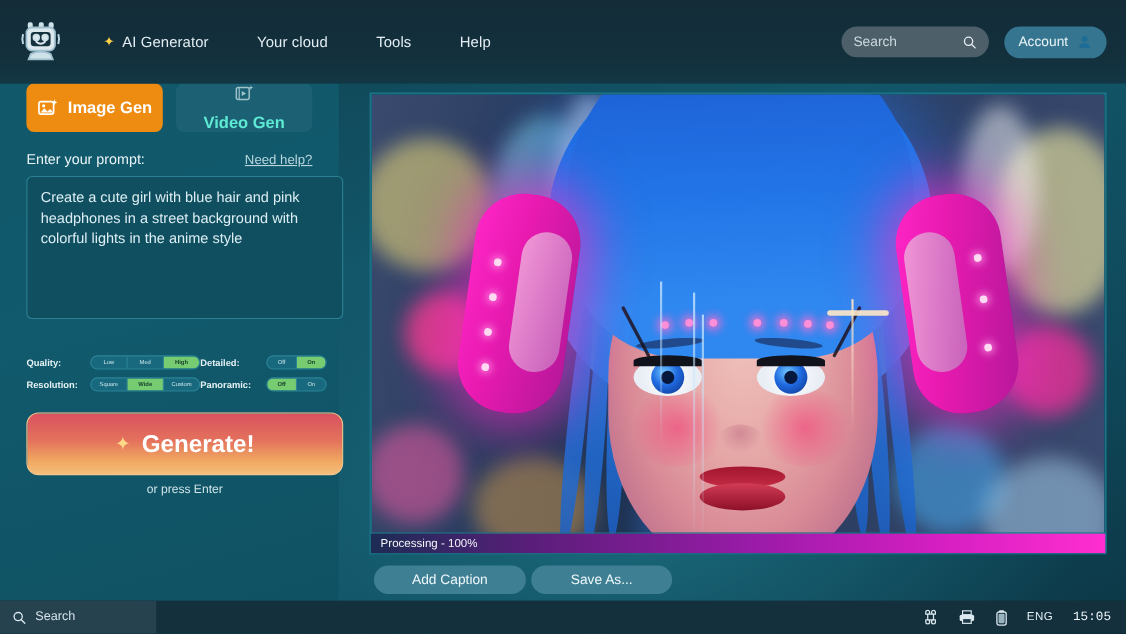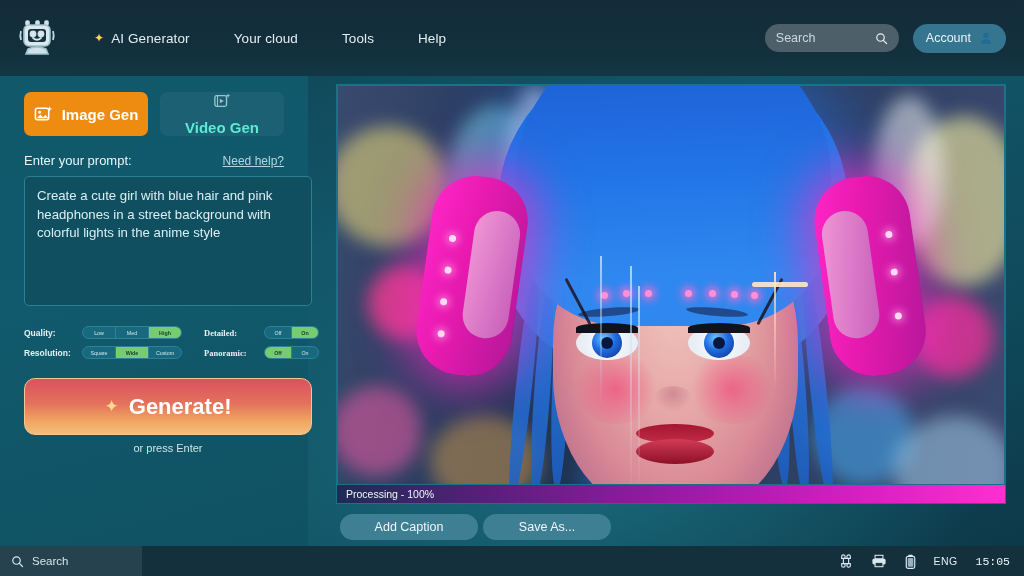--- a/index.html
+++ b/index.html
@@ -59,7 +59,7 @@
   #left-panel {
     position:absolute; left:0; top:76px; width:308px; height:470px;
     background:linear-gradient(165deg,#11586b 0%,#11596c 45%,#0f5263 100%);
-    padding:16px 24px 0 24px;
+    padding:0 24px 0 24px;
   }
   .tabs { display:flex; gap:12px; }
   .tab {

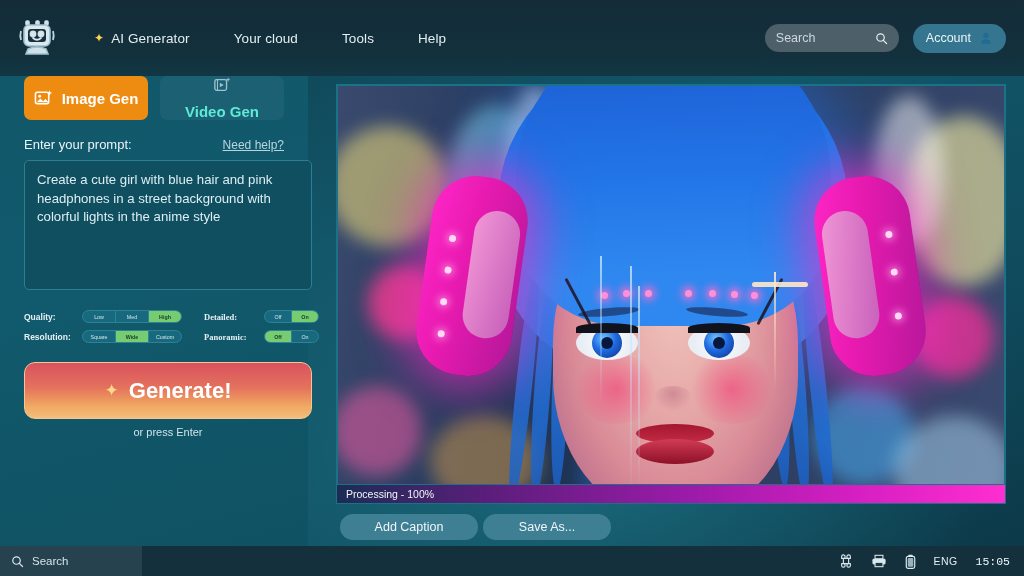--- a/index.html
+++ b/index.html
@@ -85,7 +85,7 @@
   }
 
   
-  .opts { margin-top:16px; display:flex;gap:22px; }
+  .opts { margin-top:28px; display:flex; }
   .opt-col { display:flex; flex-direction:column; gap:7px; }
   .opt-col.left { width:170px; }
   .opt-row { display:flex; align-items:center; }

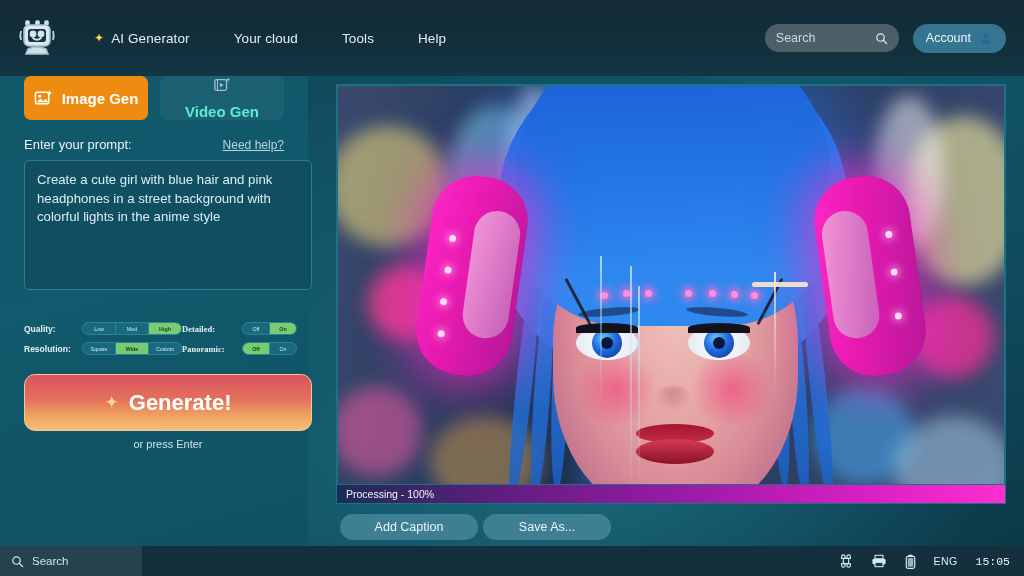--- a/index.html
+++ b/index.html
@@ -91,7 +91,7 @@
   .opt-row { display:flex; align-items:center; }
   .opt-label { font-size:8.5px; font-weight:bold; color:#e4f1f4; }
   .opt-col.left .opt-label { width:58px; }
-  .opt-col.right .opt-label { width:60px;font-family:Liberation Serif, serif; }
+  .opt-col.right .opt-label { width:60px; }
   .seg {
     display:flex; height:13px; border-radius:7px; overflow:hidden;
     background:#18697d; border:1px solid #2a8397;

